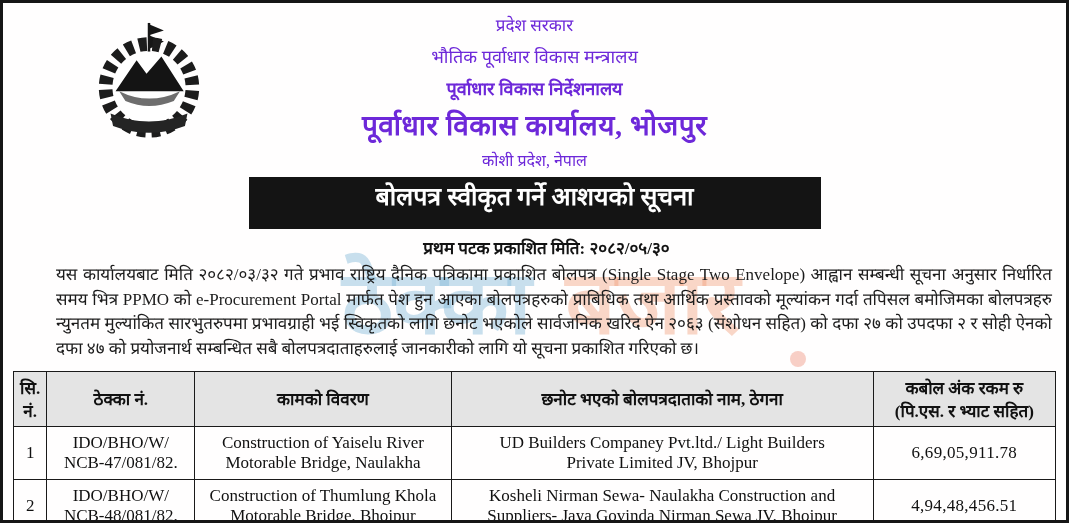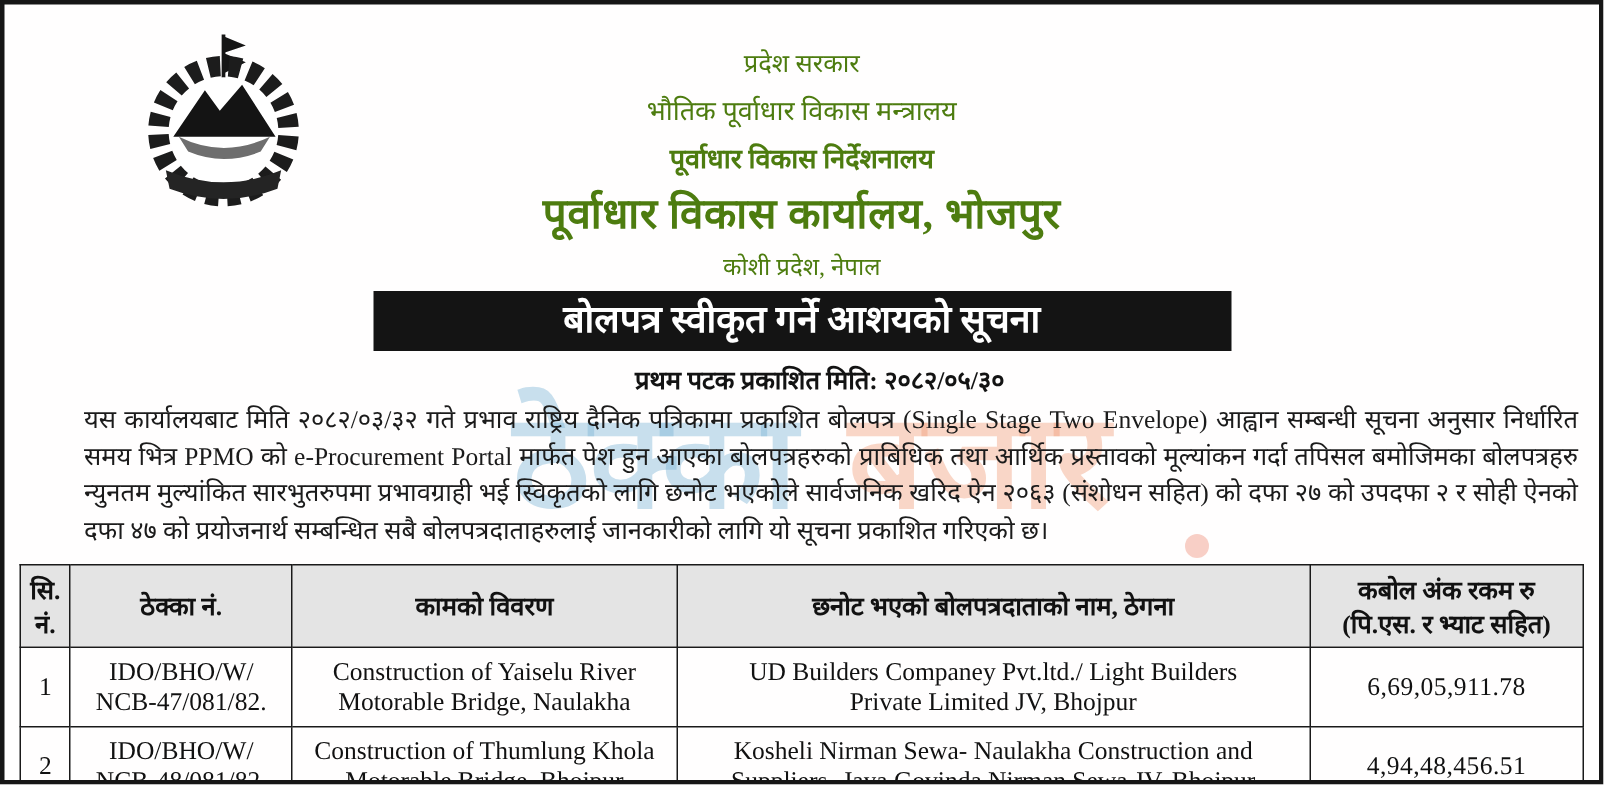--- a/index.html
+++ b/index.html
@@ -8,7 +8,7 @@
   
   .emblem{position:absolute;left:84px;top:12px;width:124px;height:130px;}
   
-  .hdr{text-align:center;padding-top:27px;position:relative;z-index:2;color:#4d7c0f;}
+  .hdr{text-align:center;padding-top:10px;position:relative;z-index:2;color:#6d28d9;}
   .hdr .l1{font-size:17px;margin:0 0 8px;}
   .hdr .l2{font-size:18px;margin:0 4px 8px;}
   .hdr .l3{font-size:18px;font-weight:bold;margin:0 0 5px;}

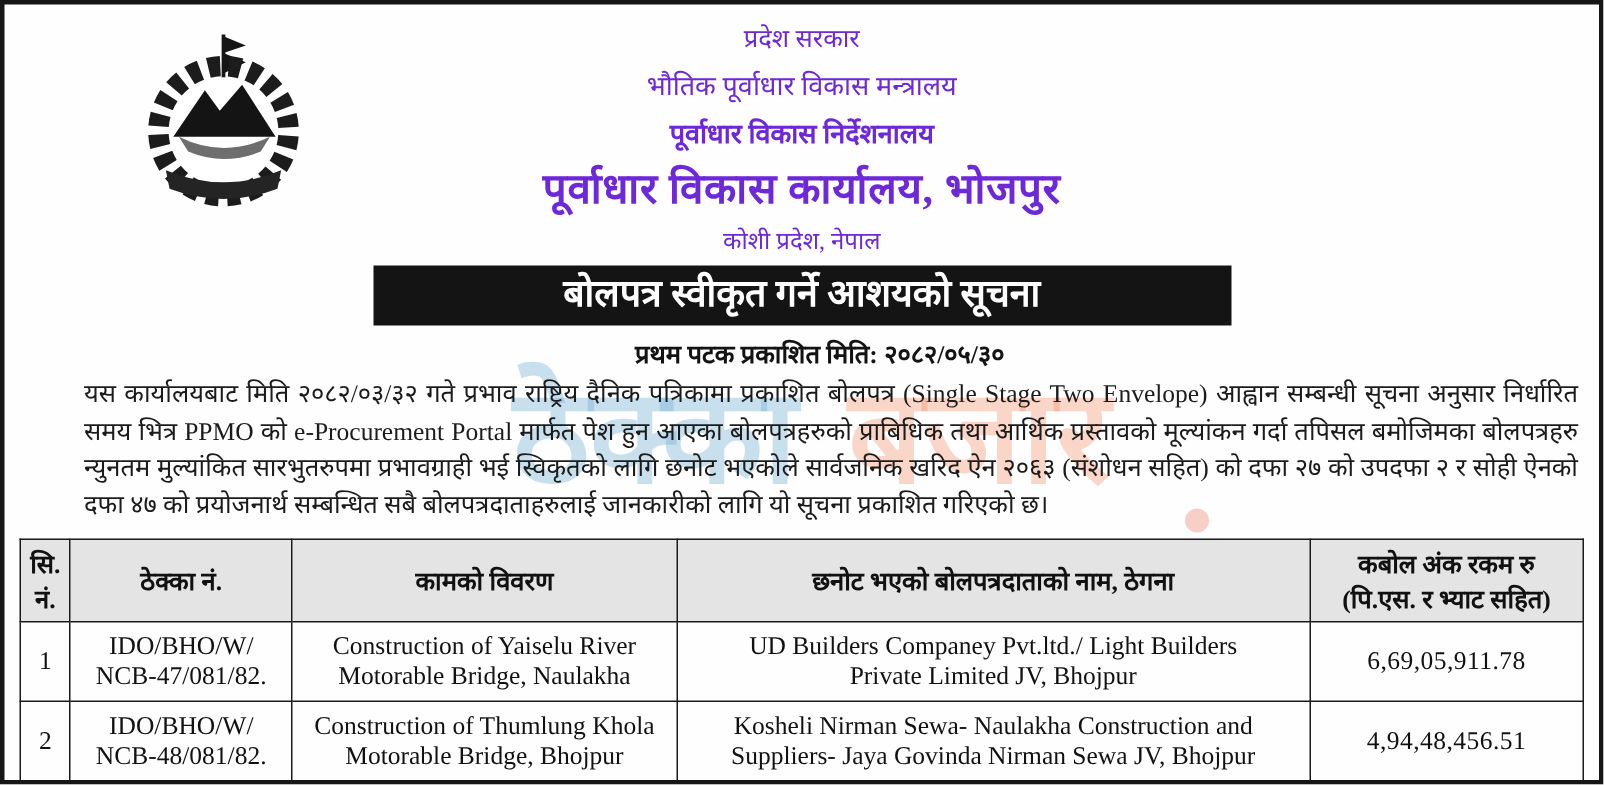--- a/index.html
+++ b/index.html
@@ -15,7 +15,7 @@
   .hdr .l4{font-size:28px;font-weight:bold;margin:0 0 6px;letter-spacing:.5px;}
   .hdr .l5{font-size:16px;margin:0;}
   
-  .banner{width:572px;height:40px;margin:6px auto 0;background:#141414;color:#ffffff;
+  .banner{width:572px;height:52px;margin:6px auto 0;background:#141414;color:#ffffff;
           text-align:center;font-size:25px;font-weight:bold;line-height:40px;position:relative;z-index:2;}
   .pubdate{text-align:center;font-size:17px;font-weight:600;margin-top:7px;position:relative;z-index:2;color:#131313;padding-left:24px;}
   

